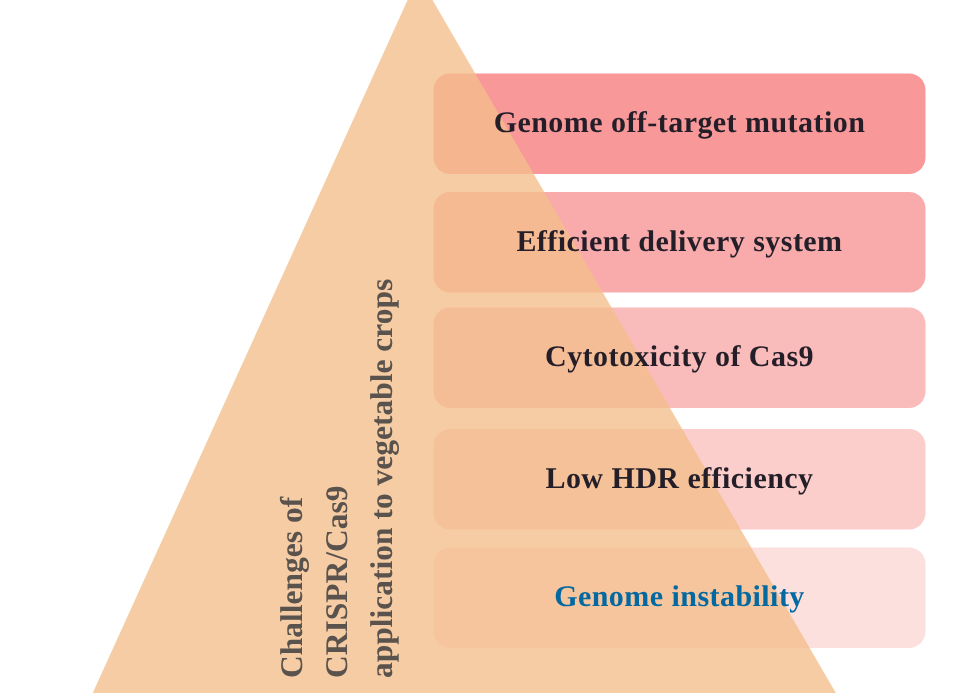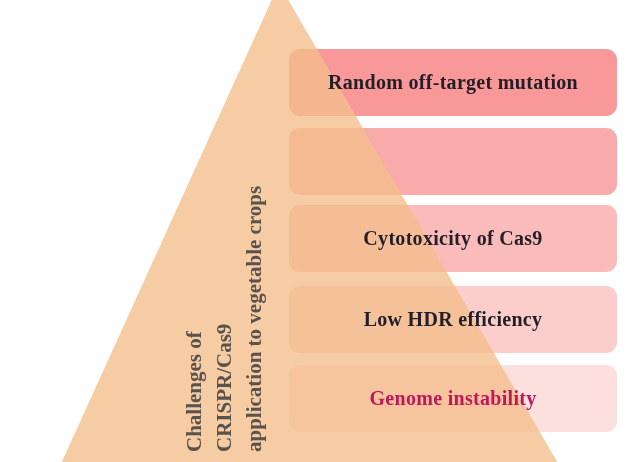--- a/index.html
+++ b/index.html
@@ -83,7 +83,7 @@
     <polygon points="279,-16 55,477 566,477" fill="#F4BE8B" fill-opacity="0.78"></polygon>
   </svg>
 
-  <div class="box-label y0" style="color: rgb(35, 30, 40);">Random off-target mutation</div>
+  <div class="box-label y0" style="color: rgb(35, 30, 40);">Genome off-target mutation</div>
   <div class="box-label y2" style="color: rgb(35, 30, 40);">Cytotoxicity of Cas9</div>
   <div class="box-label y3" style="color: rgb(35, 30, 40);">Low HDR efficiency</div>
   <div class="box-label y4" style="color: #be185d;">Genome instability</div>

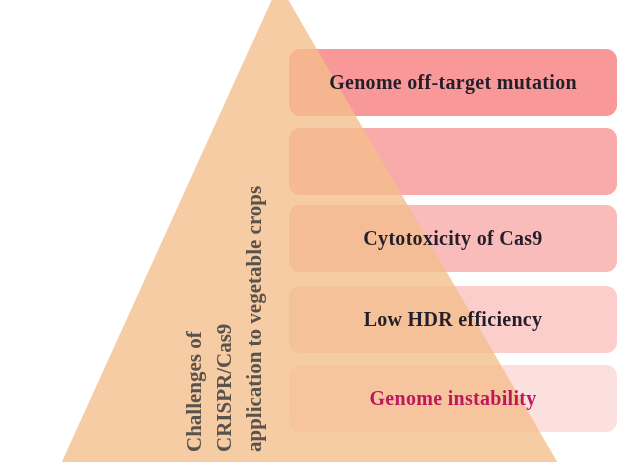--- a/index.html
+++ b/index.html
@@ -84,6 +84,7 @@
   </svg>
 
   <div class="box-label y0" style="color: rgb(35, 30, 40);">Genome off-target mutation</div>
+  <div class="box-label y1" style="color: rgb(35, 30, 40);">Efficient delivery system</div>
   <div class="box-label y2" style="color: rgb(35, 30, 40);">Cytotoxicity of Cas9</div>
   <div class="box-label y3" style="color: rgb(35, 30, 40);">Low HDR efficiency</div>
   <div class="box-label y4" style="color: #be185d;">Genome instability</div>

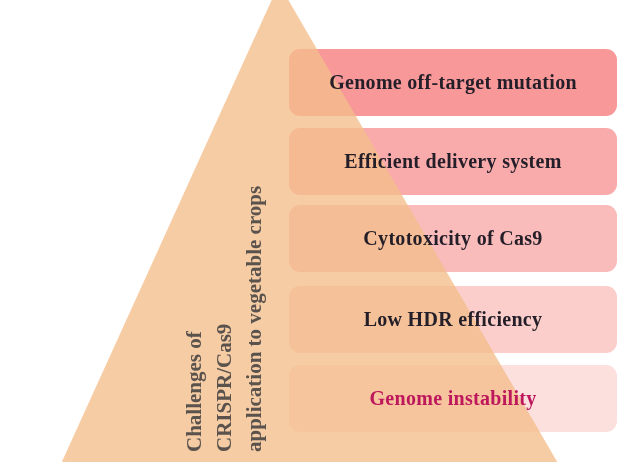--- a/index.html
+++ b/index.html
@@ -87,7 +87,7 @@
   <div class="box-label y1" style="color: rgb(35, 30, 40);">Efficient delivery system</div>
   <div class="box-label y2" style="color: rgb(35, 30, 40);">Cytotoxicity of Cas9</div>
   <div class="box-label y3" style="color: rgb(35, 30, 40);">Low HDR efficiency</div>
-  <div class="box-label y4" style="color: #be185d;">Genome instability</div>
+  <div class="box-label y4" style="color: #0369a1;">Genome instability</div>
 
   <div class="pyramid-label" style="color: rgb(90, 82, 76);">
     <span class="line">Challenges of</span>

